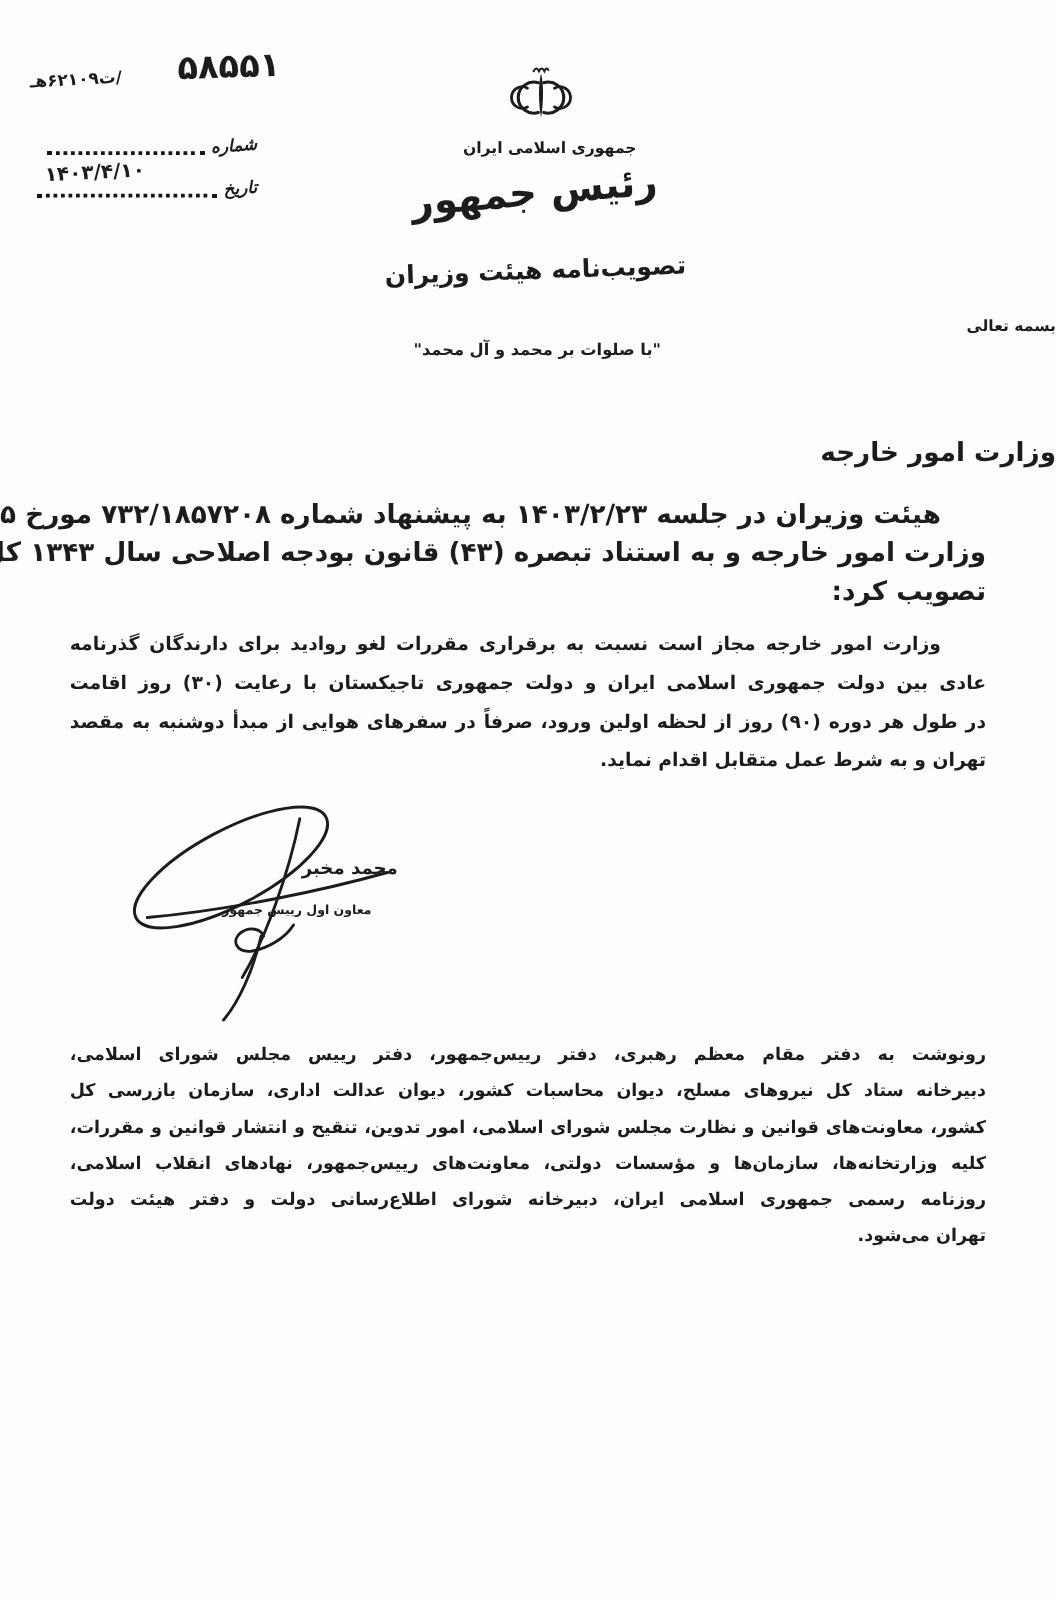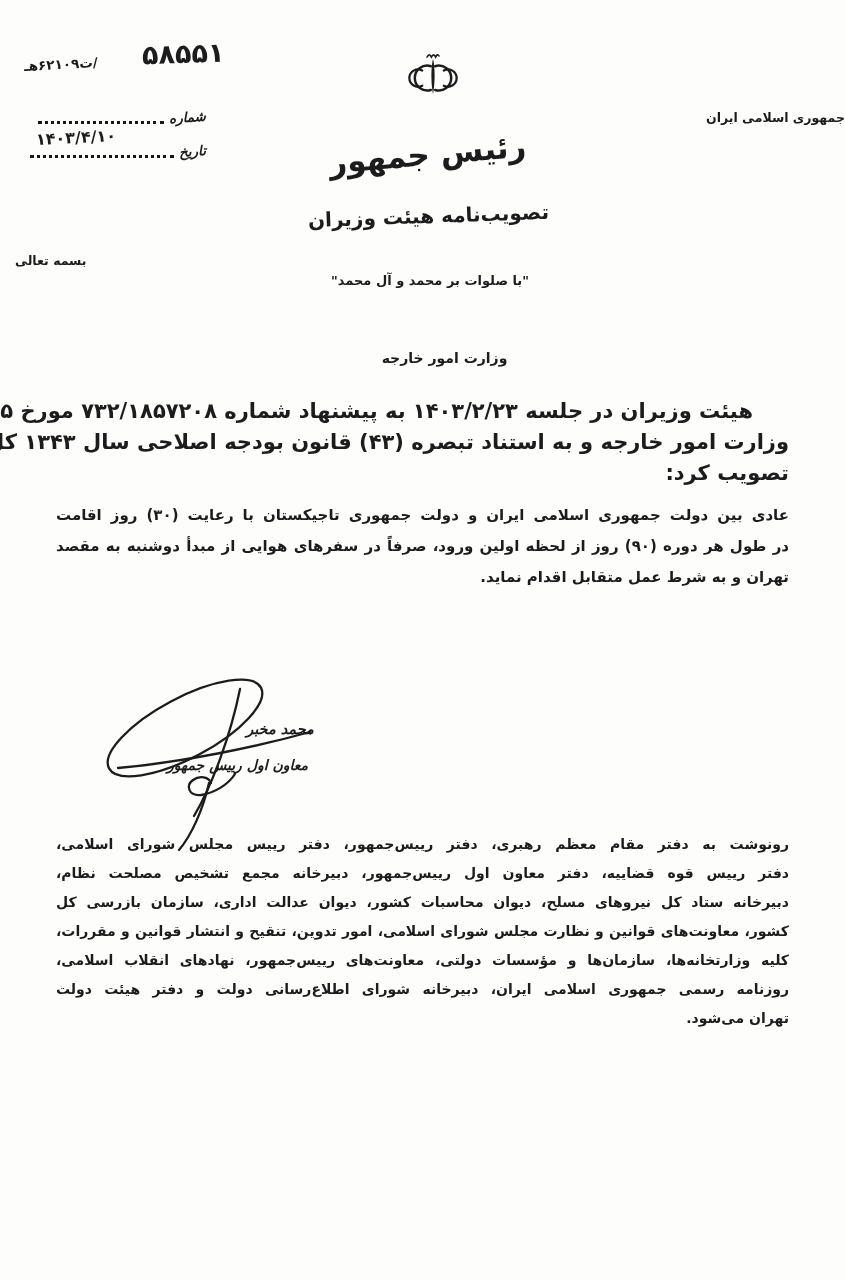--- a/index.html
+++ b/index.html
@@ -21,7 +21,7 @@
   
   .emblem{position:absolute;left:406px;top:46px;width:54px;height:62px;}
   .emblem svg{width:100%;height:100%;}
-  .country{position:absolute;left:35px;right:0;top:110px;font-size:12.5px;font-weight:bold;}
+  .country{position:absolute;left:35px;right:0;top:110px;text-align:center;font-size:12.5px;font-weight:bold;}
   .office{position:absolute;left:10px;right:0;top:136px;text-align:center;font-size:31px;font-weight:bold;transform:rotate(-5deg);letter-spacing:1px;}
   .doctype{position:absolute;left:12px;right:0;top:204px;text-align:center;font-size:20px;font-weight:bold;transform:rotate(-2deg);}
   .invocation{position:absolute;left:15px;right:0;top:253px;text-align:left;font-size:12.5px;font-weight:bold;}

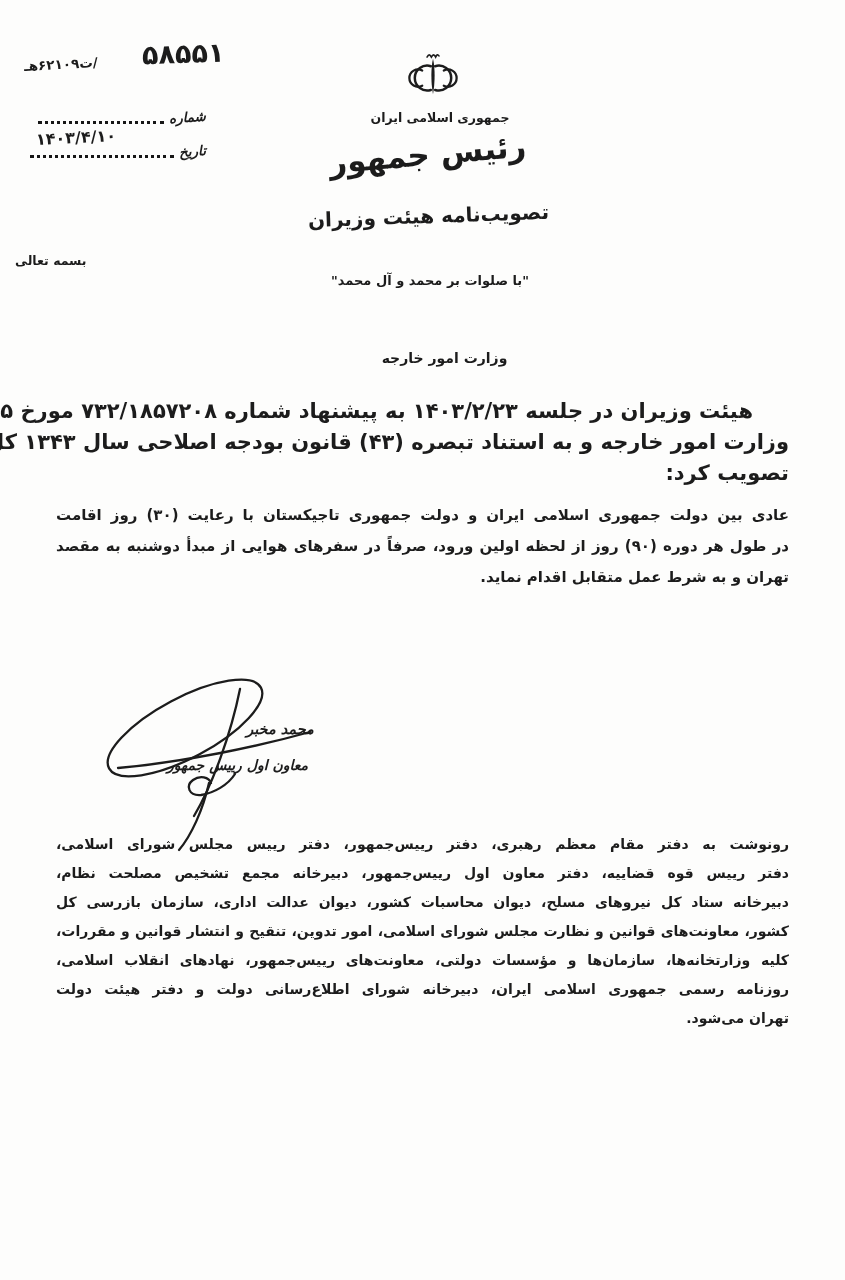--- a/index.html
+++ b/index.html
@@ -24,7 +24,7 @@
   .country{position:absolute;left:35px;right:0;top:110px;text-align:center;font-size:12.5px;font-weight:bold;}
   .office{position:absolute;left:10px;right:0;top:136px;text-align:center;font-size:31px;font-weight:bold;transform:rotate(-5deg);letter-spacing:1px;}
   .doctype{position:absolute;left:12px;right:0;top:204px;text-align:center;font-size:20px;font-weight:bold;transform:rotate(-2deg);}
-  .invocation{position:absolute;left:15px;right:0;top:253px;text-align:left;font-size:12.5px;font-weight:bold;}
+  .invocation{position:absolute;left:15px;right:0;top:253px;text-align:right;font-size:12.5px;font-weight:bold;}
   .salutation{position:absolute;left:15px;right:0;top:273px;text-align:center;font-size:13px;font-weight:bold;}
   .addressee{position:absolute;left:44px;right:0;top:350px;text-align:center;font-size:14px;font-weight:bold;}
   

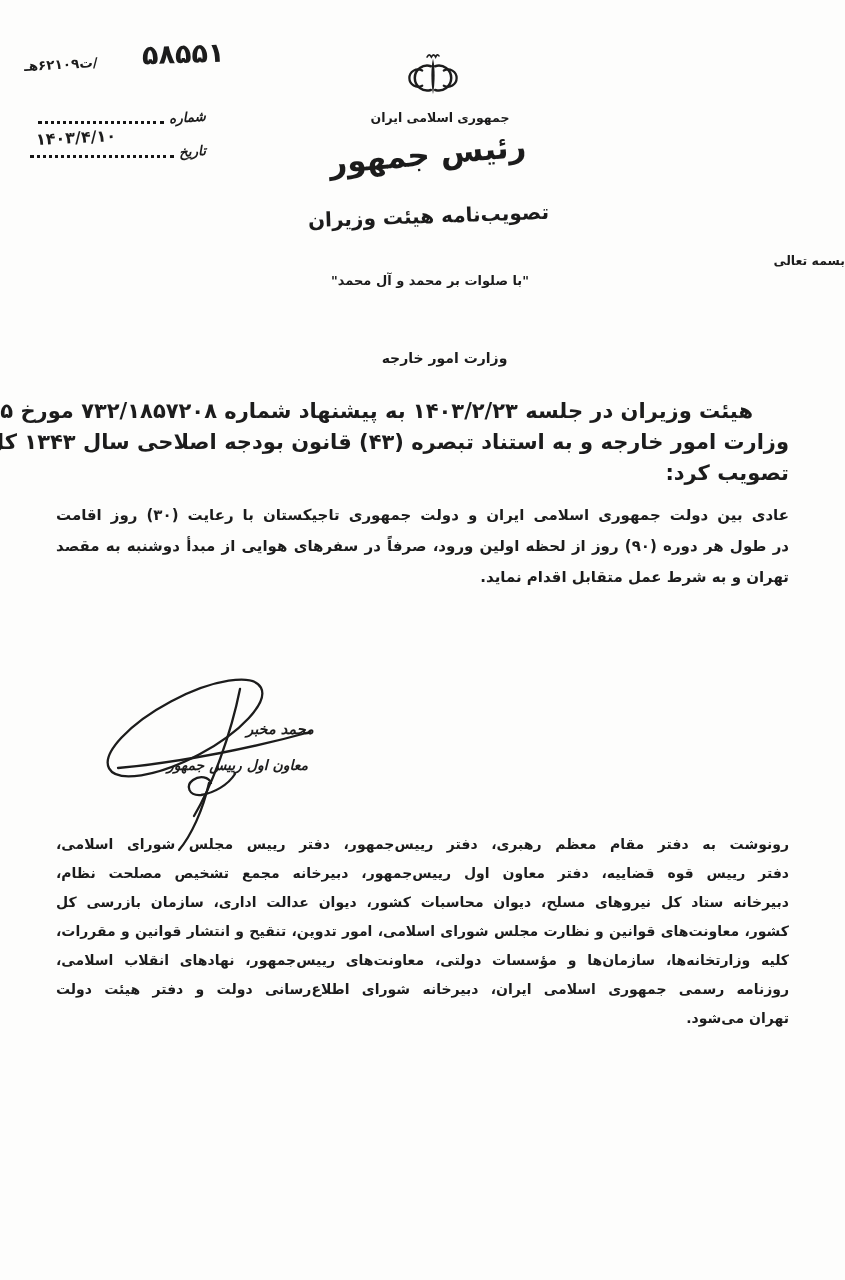--- a/index.html
+++ b/index.html
@@ -26,7 +26,7 @@
   .doctype{position:absolute;left:12px;right:0;top:204px;text-align:center;font-size:20px;font-weight:bold;transform:rotate(-2deg);}
   .invocation{position:absolute;left:15px;right:0;top:253px;text-align:right;font-size:12.5px;font-weight:bold;}
   .salutation{position:absolute;left:15px;right:0;top:273px;text-align:center;font-size:13px;font-weight:bold;}
-  .addressee{position:absolute;left:44px;right:0;top:350px;text-align:center;font-size:14px;font-weight:bold;}
+  .addressee{position:absolute;left:44px;right:0;top:350px;font-size:21px;font-weight:bold;}
   
   .para{position:absolute;left:56px;right:56px;font-weight:bold;}
   .para-intro{top:396px;font-size:21px;line-height:31px;}

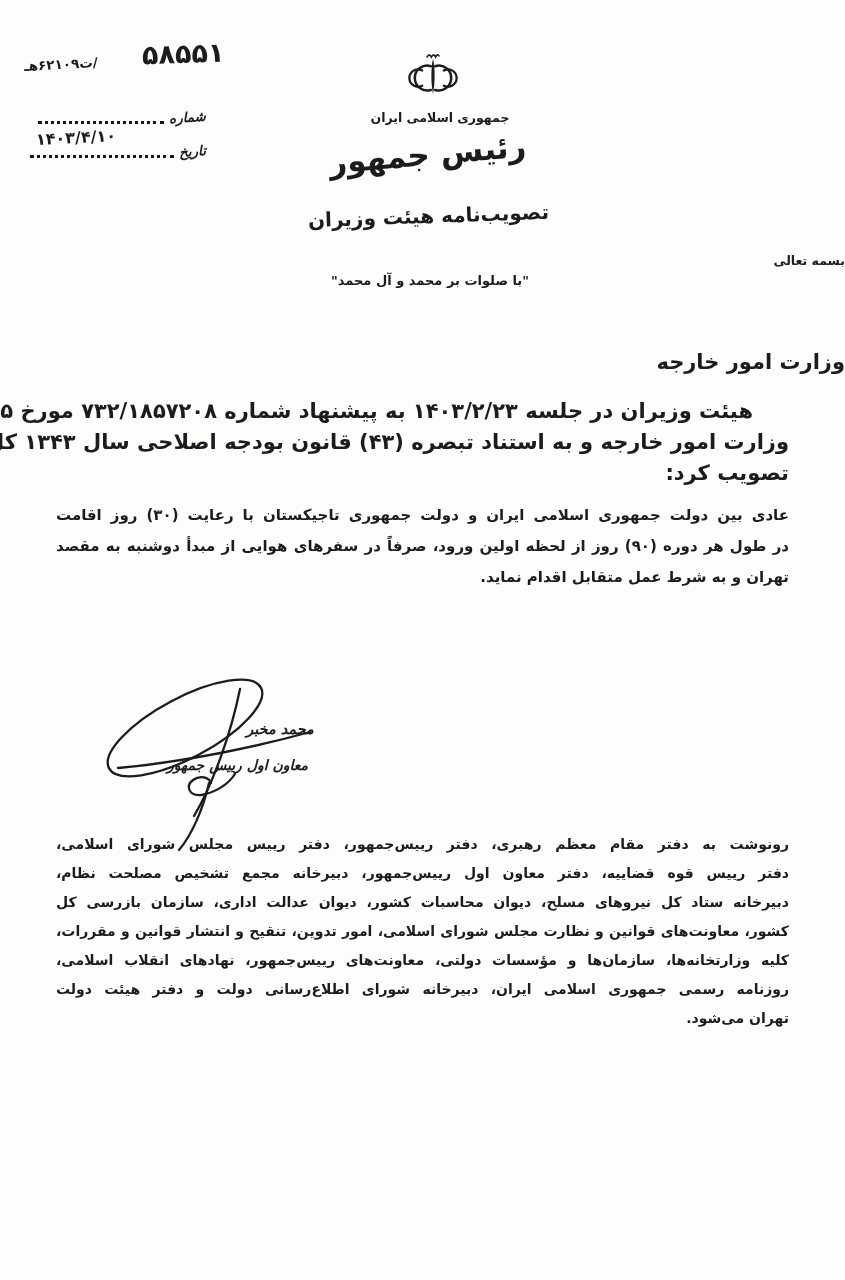--- a/index.html
+++ b/index.html
@@ -96,6 +96,7 @@
   </div>
 
   <div class="para para-body">
+    <div class="line indent">وزارت امور خارجه مجاز است نسبت به برقراری مقررات لغو روادید برای دارندگان گذرنامه</div>
     <div class="line">عادی بین دولت جمهوری اسلامی ایران و دولت جمهوری تاجیکستان با رعایت (۳۰) روز اقامت</div>
     <div class="line">در طول هر دوره (۹۰) روز از لحظه اولین ورود، صرفاً در سفرهای هوایی از مبدأ دوشنبه به مقصد</div>
     <div class="line last">تهران و به شرط عمل متقابل اقدام نماید.</div>

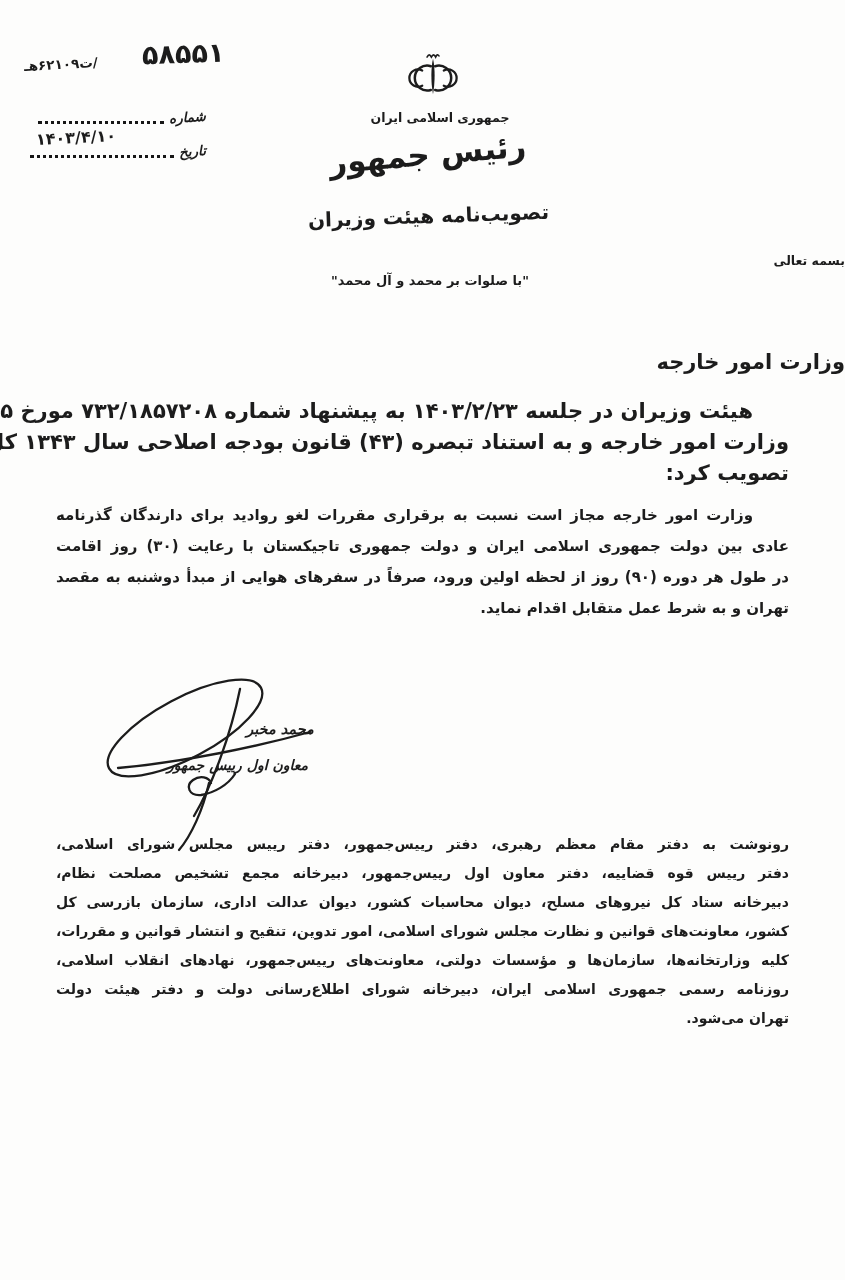--- a/index.html
+++ b/index.html
@@ -36,7 +36,7 @@
   .line.indent{text-indent:36px;}
   .line.last{text-align:right;text-align-last:auto;}
   
-  .sig{position:absolute;left:90px;top:664px;width:280px;height:195px;font-style:italic;}
+  .sig{position:absolute;left:90px;top:630px;width:280px;height:195px;}
   .sig-stroke{position:absolute;left:0;top:0;width:235px;height:195px;}
   .sig-name{position:absolute;left:150px;top:57px;width:80px;text-align:center;font-size:14.5px;font-weight:bold;white-space:nowrap;}
   .sig-title{position:absolute;left:88px;top:93px;width:130px;text-align:right;font-size:14px;font-weight:bold;white-space:nowrap;}

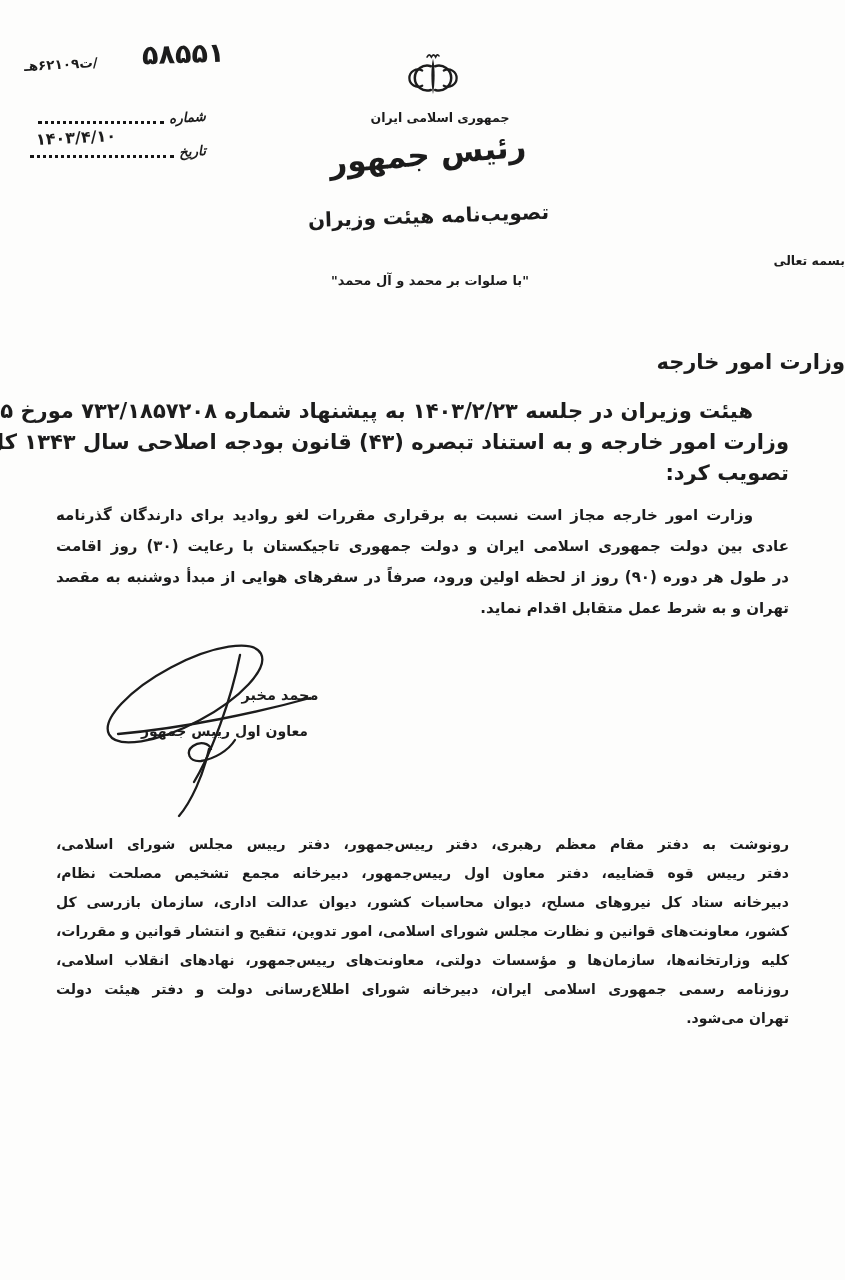--- a/index.html
+++ b/index.html
@@ -39,7 +39,7 @@
   .sig{position:absolute;left:90px;top:630px;width:280px;height:195px;}
   .sig-stroke{position:absolute;left:0;top:0;width:235px;height:195px;}
   .sig-name{position:absolute;left:150px;top:57px;width:80px;text-align:center;font-size:14.5px;font-weight:bold;white-space:nowrap;}
-  .sig-title{position:absolute;left:88px;top:93px;width:130px;text-align:right;font-size:14px;font-weight:bold;white-space:nowrap;}
+  .sig-title{position:absolute;left:88px;top:93px;width:130px;text-align:left;font-size:10px;font-weight:bold;white-space:nowrap;}
 </style>
 </head>
 <body>

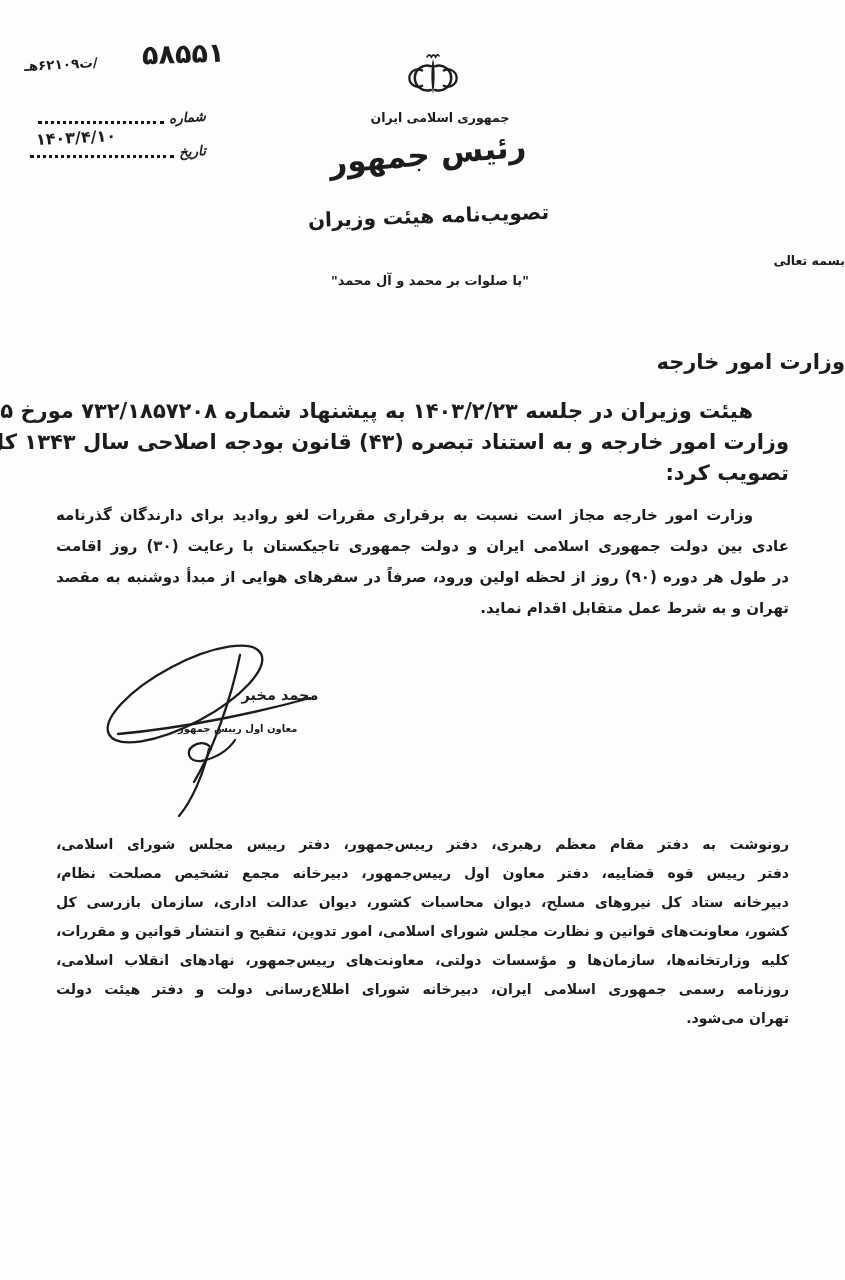--- a/index.html
+++ b/index.html
@@ -118,7 +118,6 @@
 
   <div class="para para-dist">
     <div class="line">رونوشت به دفتر مقام معظم رهبری، دفتر رییس‌جمهور، دفتر رییس مجلس شورای اسلامی،</div>
-    <div class="line">دفتر رییس قوه قضاییه، دفتر معاون اول رییس‌جمهور، دبیرخانه مجمع تشخیص مصلحت نظام،</div>
     <div class="line">دبیرخانه ستاد کل نیروهای مسلح، دیوان محاسبات کشور، دیوان عدالت اداری، سازمان بازرسی کل</div>
     <div class="line">کشور، معاونت‌های قوانین و نظارت مجلس شورای اسلامی، امور تدوین، تنقیح و انتشار قوانین و مقررات،</div>
     <div class="line">کلیه وزارتخانه‌ها، سازمان‌ها و مؤسسات دولتی، معاونت‌های رییس‌جمهور، نهادهای انقلاب اسلامی،</div>

